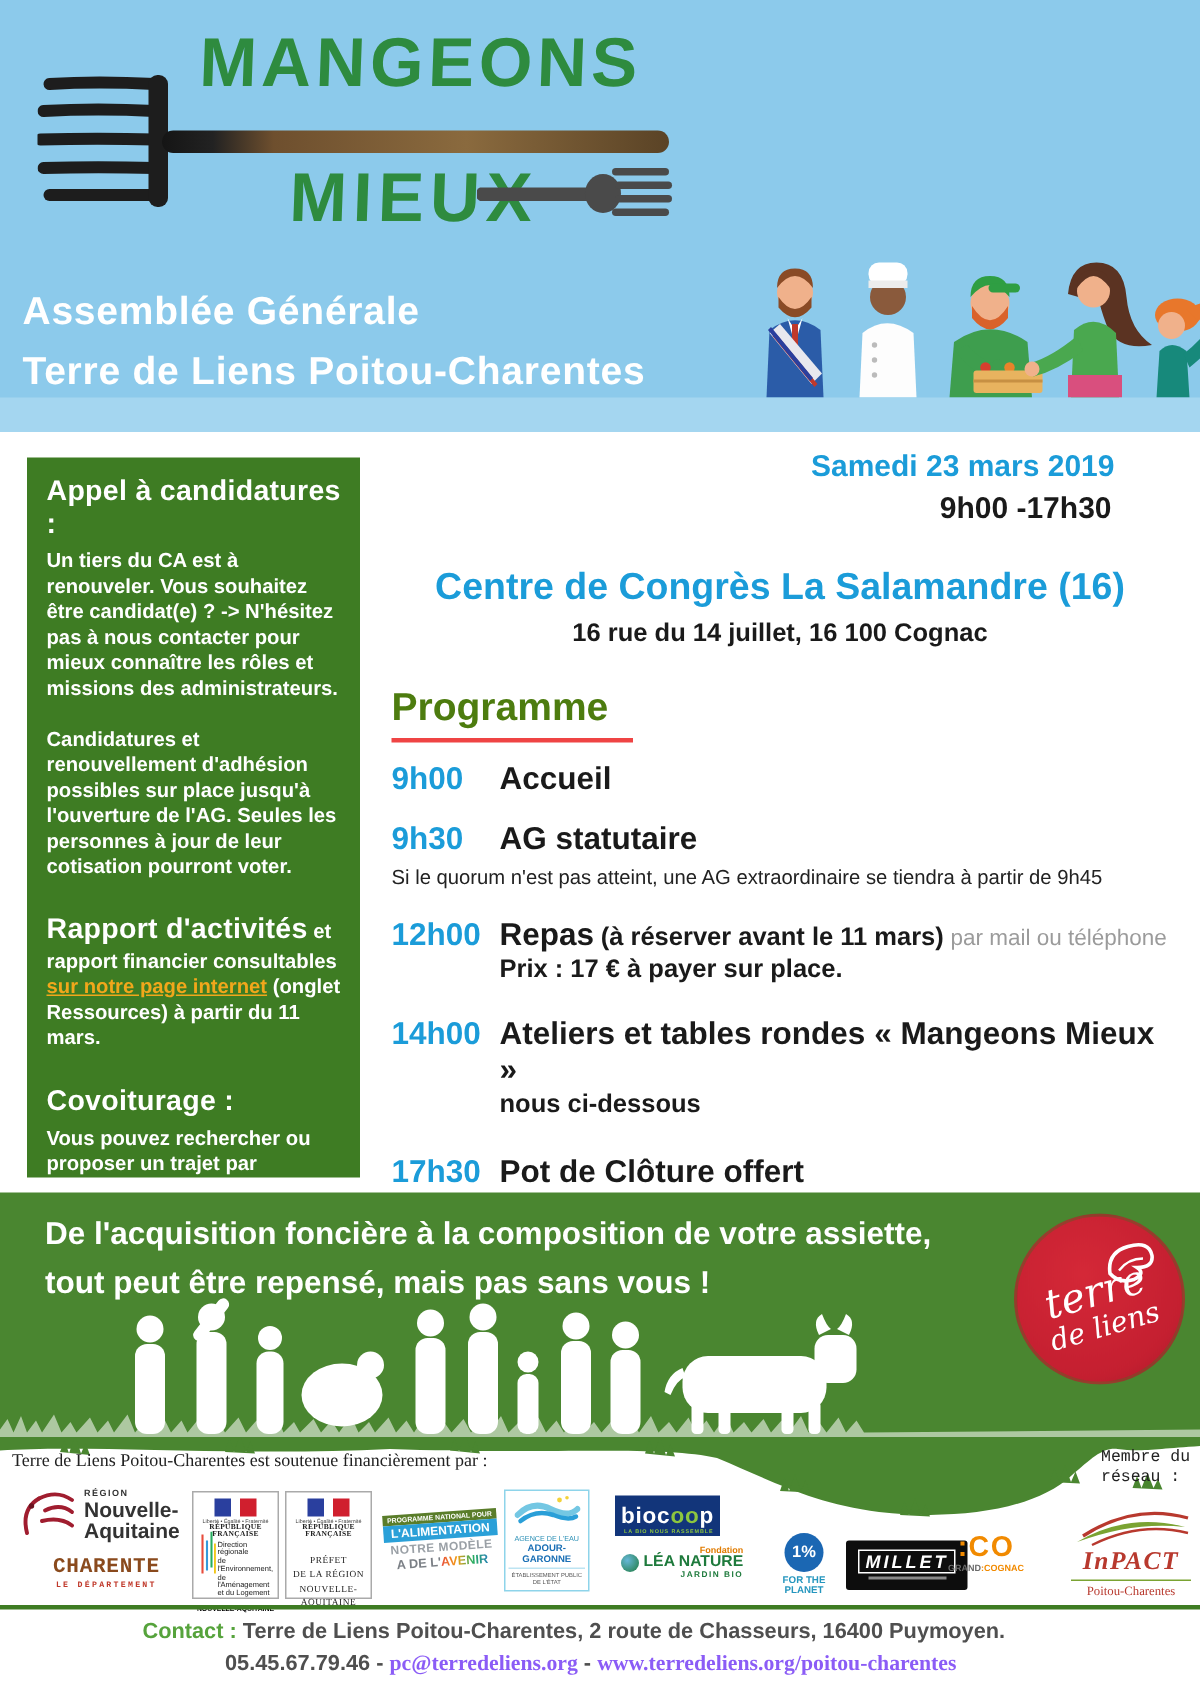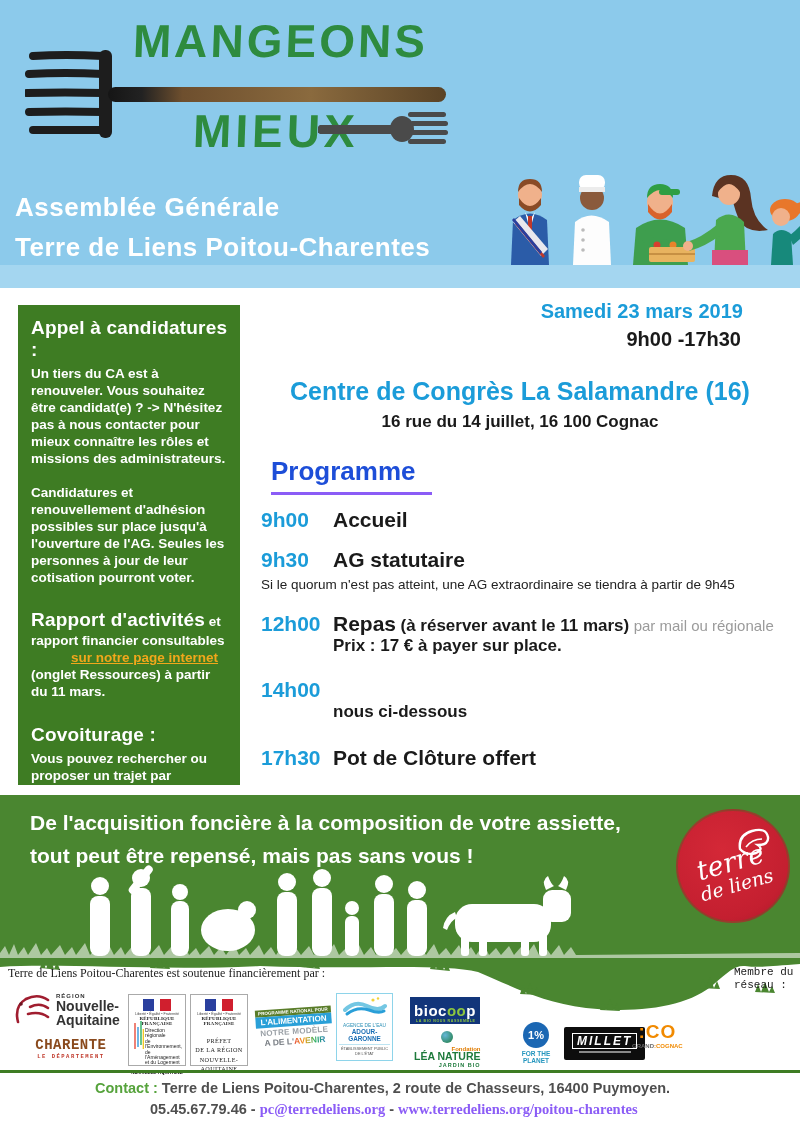--- a/index.html
+++ b/index.html
@@ -38,8 +38,8 @@
   .ev-hours { text-align:right; padding-right:44px; font-size:20px; font-weight:800; color:#1a1a1a; margin-top:5px; }
   .ev-venue { text-align:center; font-size:25px; font-weight:800; color:#1b9cd9; margin-top:26px; }
   .ev-addr  { text-align:center; font-size:17px; font-weight:800; color:#1a1a1a; margin-top:6px; }
-  .prog-title { display:inline-block; font-size:26px; font-weight:800; color:#1d4ed8;
-                margin-top:24px; margin-left:16px; padding:0 16px 5px 0; border-bottom:3px solid #8b5cf6; }
+  .prog-title { display:inline-block; font-size:26px; font-weight:800; color:#4d7c0f;
+                margin-top:24px; margin-left:6px; padding:0 16px 5px 0; border-bottom:3px solid #ef4444; }
   .prog-rows { margin-top:13px; margin-left:6px; }
   .prow { display:flex; align-items:baseline; }
   .ptime { flex:0 0 72px; font-size:21px; font-weight:800; color:#1b9cd9; }

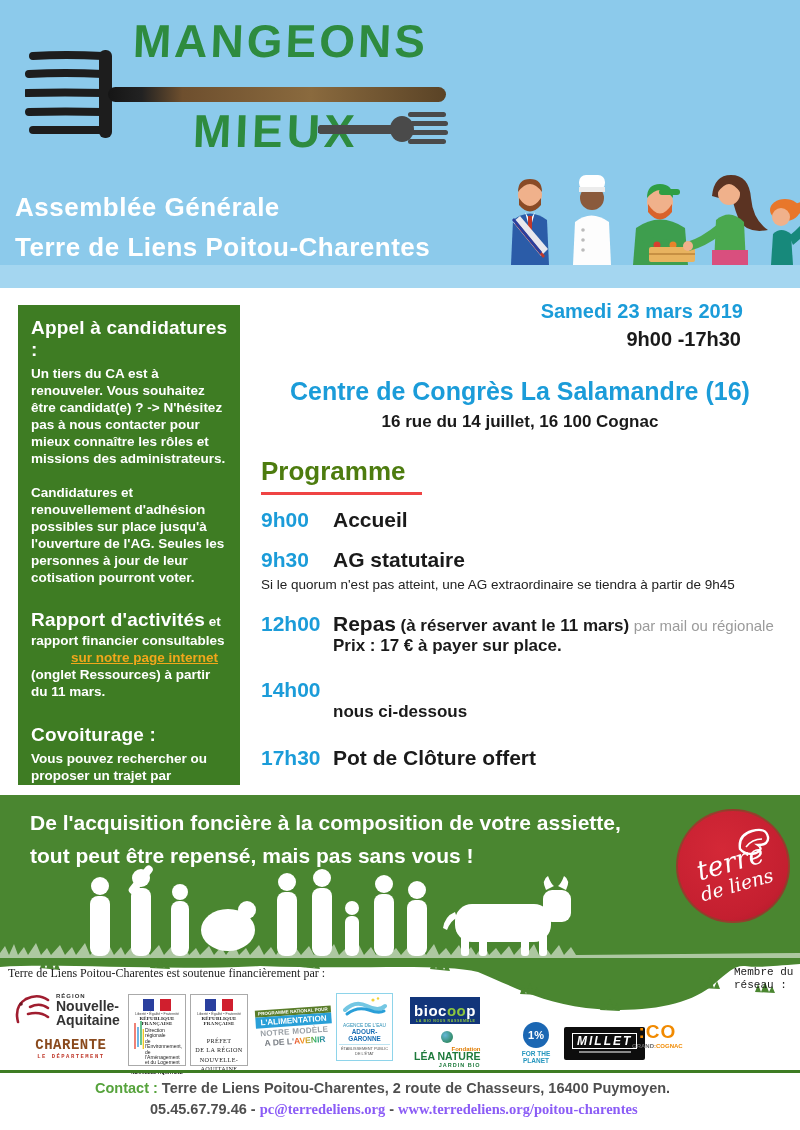--- a/index.html
+++ b/index.html
@@ -287,7 +287,7 @@
         <span>
           <span class="pbody">Repas</span>
           <span class="pparen">(à réserver avant le 11 mars)</span>
-          <span class="pgray">par mail ou régionale</span>
+          <span class="pgray">par mail ou téléphone</span>
         </span>
       </div>
       <div class="psub indent">Prix : 17 € à payer sur place.</div>

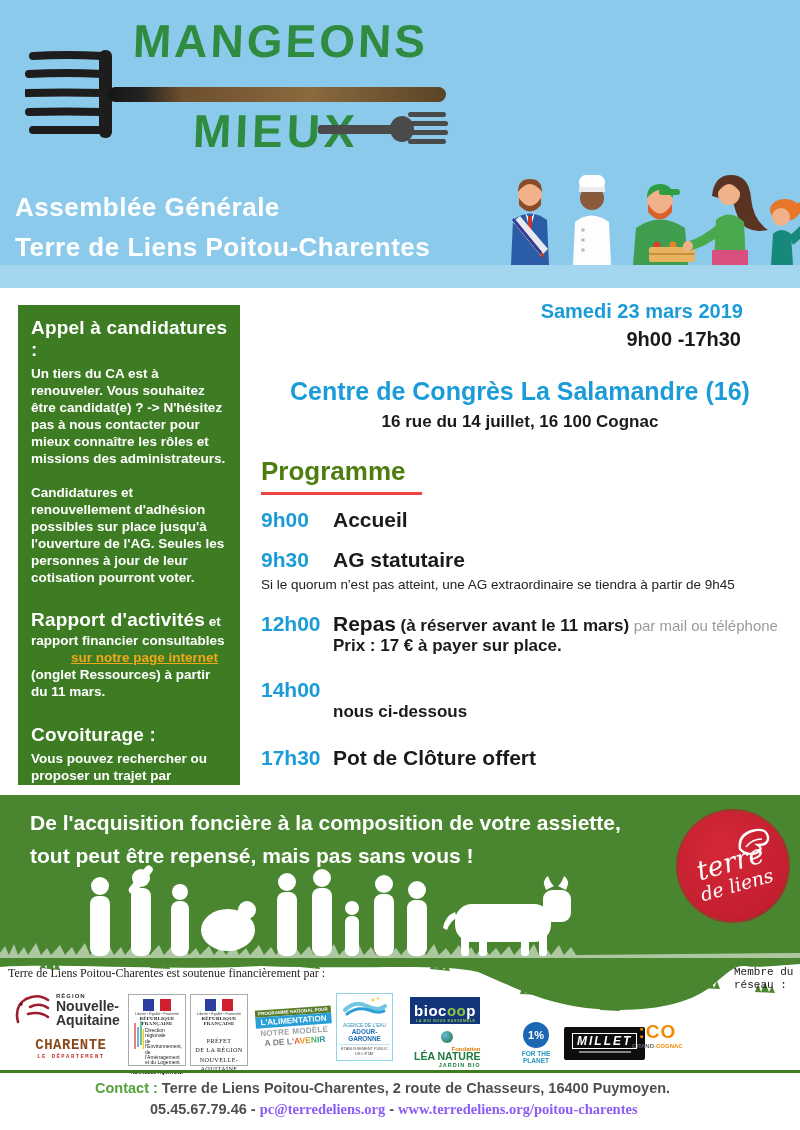--- a/index.html
+++ b/index.html
@@ -30,7 +30,7 @@
   .side-title.inline { display:inline; }
   .side-p { font-size:13.5px; font-weight:700; line-height:1.26; margin-top:4px; }
   .gap1 { margin-top:17px; } .gap2 { margin-top:22px; } .gap3 { margin-top:24px; }
-  .side-link { color:#f2a71b; text-decoration:underline; cursor:pointer;margin-left:40px; }
+  .side-link { color:#f2a71b; text-decoration:underline; cursor:pointer; }
 
   
   .rightcol { left:255px; top:300px; width:530px; }

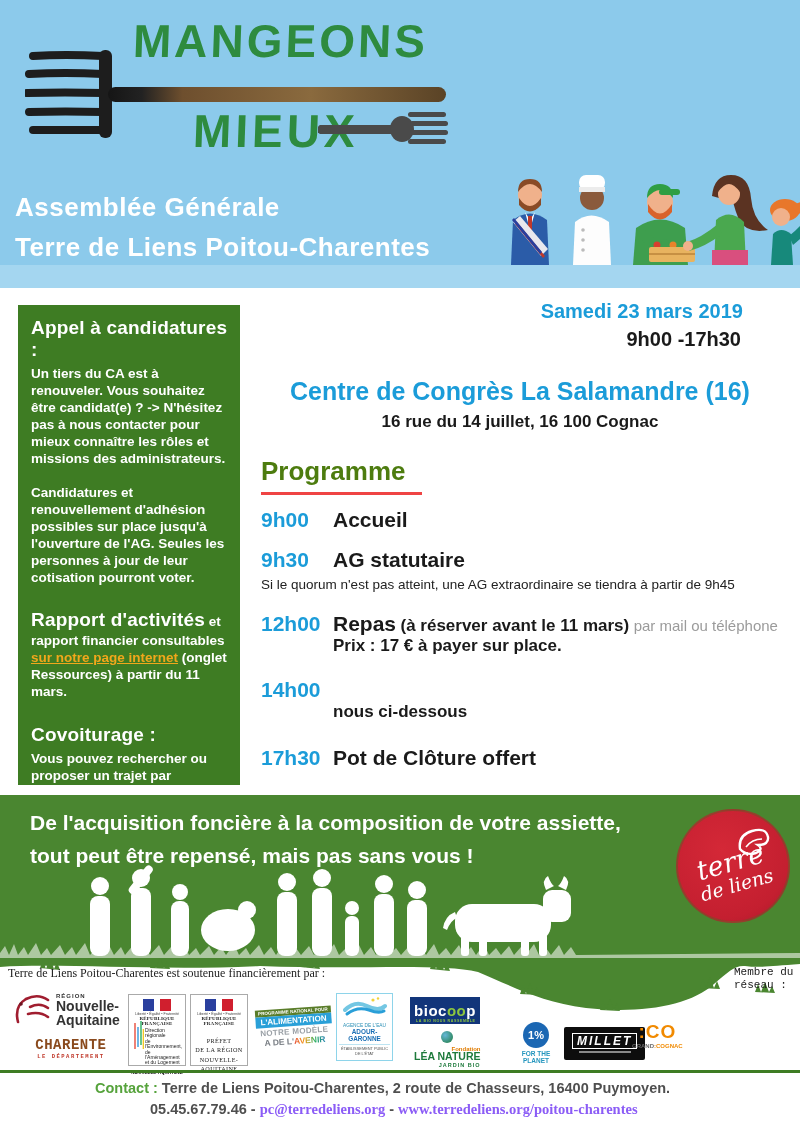--- a/index.html
+++ b/index.html
@@ -294,6 +294,7 @@
 
       <div class="prow mt22">
         <span class="ptime">14h00</span>
+        <span class="pbody blue">Ateliers et tables rondes « Mangeons Mieux »</span>
       </div>
       <div class="psub indent">nous ci-dessous</div>
 

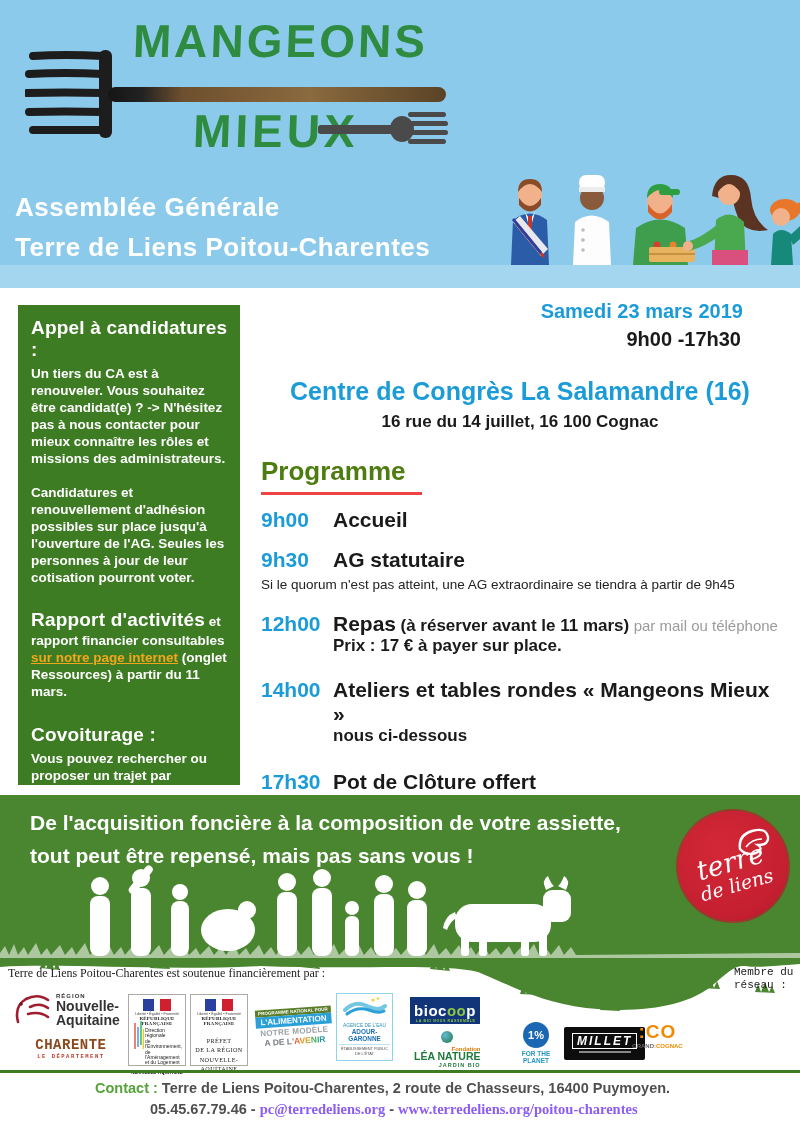--- a/index.html
+++ b/index.html
@@ -116,7 +116,7 @@
              display:flex; align-items:center; justify-content:center; letter-spacing:0.5px; position:relative;}
   .biocoop .oo { color:#8dc63f; }
   .bio-tag { position:absolute; left:6px; bottom:1px; font-size:3.6px; color:#8dc63f; letter-spacing:0.6px; }
-  .lea { display:flex; align-items:center; gap:3px; margin-top:7px; margin-left:4px;flex-direction:column; }
+  .lea { display:flex; align-items:center; gap:3px; margin-top:7px; margin-left:4px; }
   .lea-dot { width:12px; height:12px; border-radius:50%; background:radial-gradient(circle at 35% 35%, #66b7d8, #1e7a3c); }
   .lea-txt { text-align:right; }
   .lea-l1 { font-size:6px; font-weight:700; color:#e07b00; }

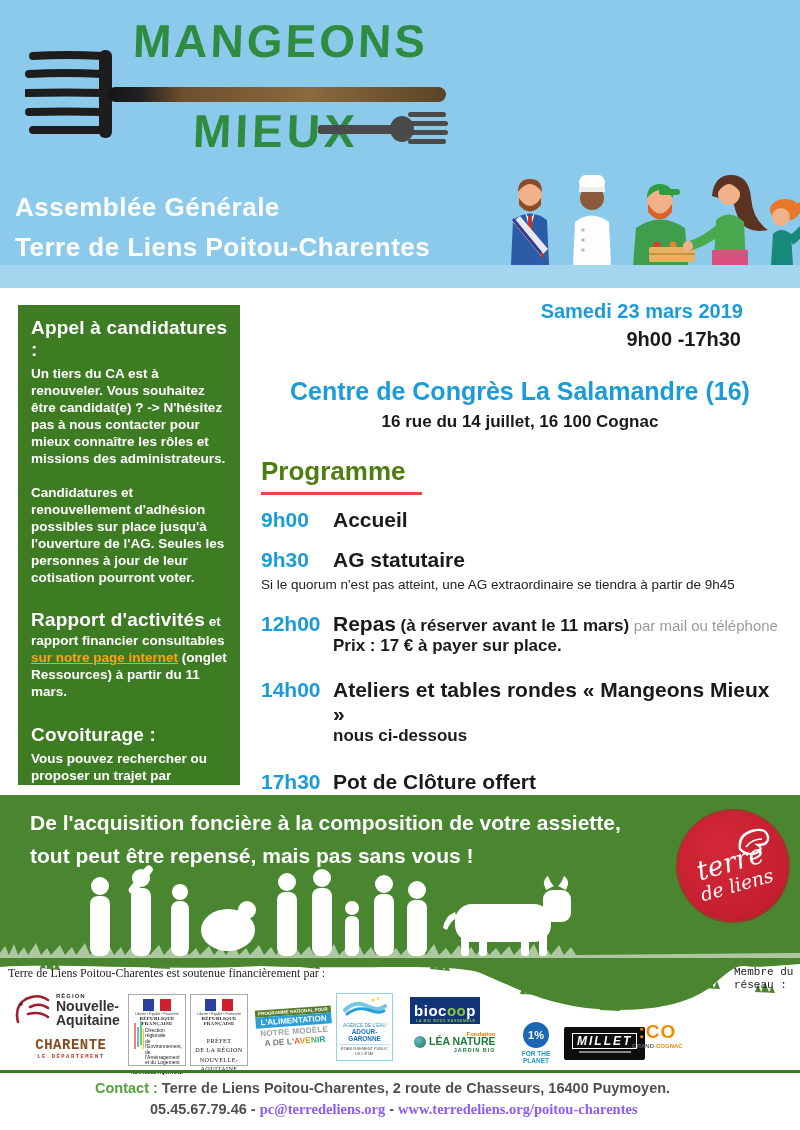--- a/index.html
+++ b/index.html
@@ -493,6 +493,15 @@
     <div class="cognac-sub"><span class="g">GRAND</span><span class="o">:COGNAC</span></div>
   </div>
 
+  <div class="logo-block inpact" style="left:714px;top:1006px">
+    <svg width="80" height="26" viewBox="0 0 80 26">
+      <path d="M4,22 Q38,2 76,12 Q42,8 4,22 Z" fill="#7aa332"></path>
+      <path d="M8,18 Q42,-4 78,6" fill="none" stroke="#b8392e" stroke-width="2.2"></path>
+      <path d="M14,24 Q46,8 78,16" fill="none" stroke="#b8392e" stroke-width="1.6"></path>
+    </svg>
+    <div class="inpact-name">InPACT</div>
+    <div class="inpact-sub">Poitou-Charentes</div>
+  </div>
 
   <div class="abs rule"></div>
 

